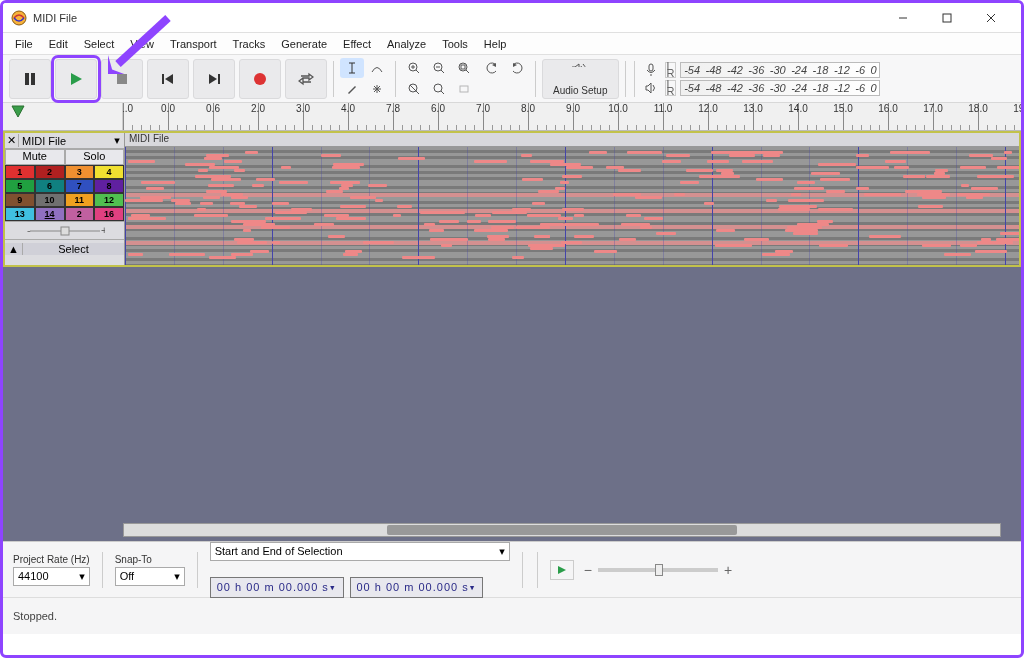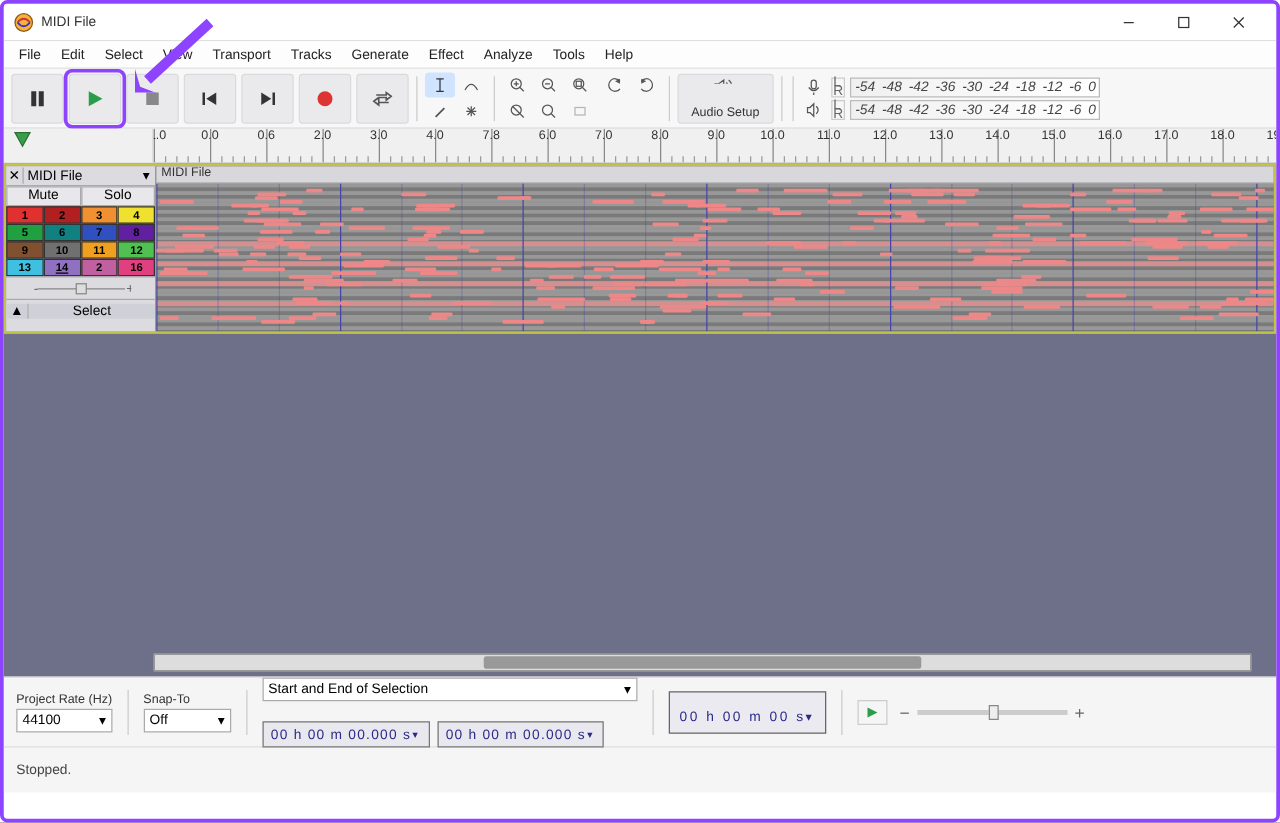--- a/index.html
+++ b/index.html
@@ -829,7 +829,6 @@
     </div>
   </div>
   <div class="sep"></div>
-  <div class="bigtime"><span>00 h 00 m 00 s</span><span style="font-size:10px;">▾</span></div>
   <div class="sep"></div>
   <div class="mini-play">
       <svg width="12" height="12">

